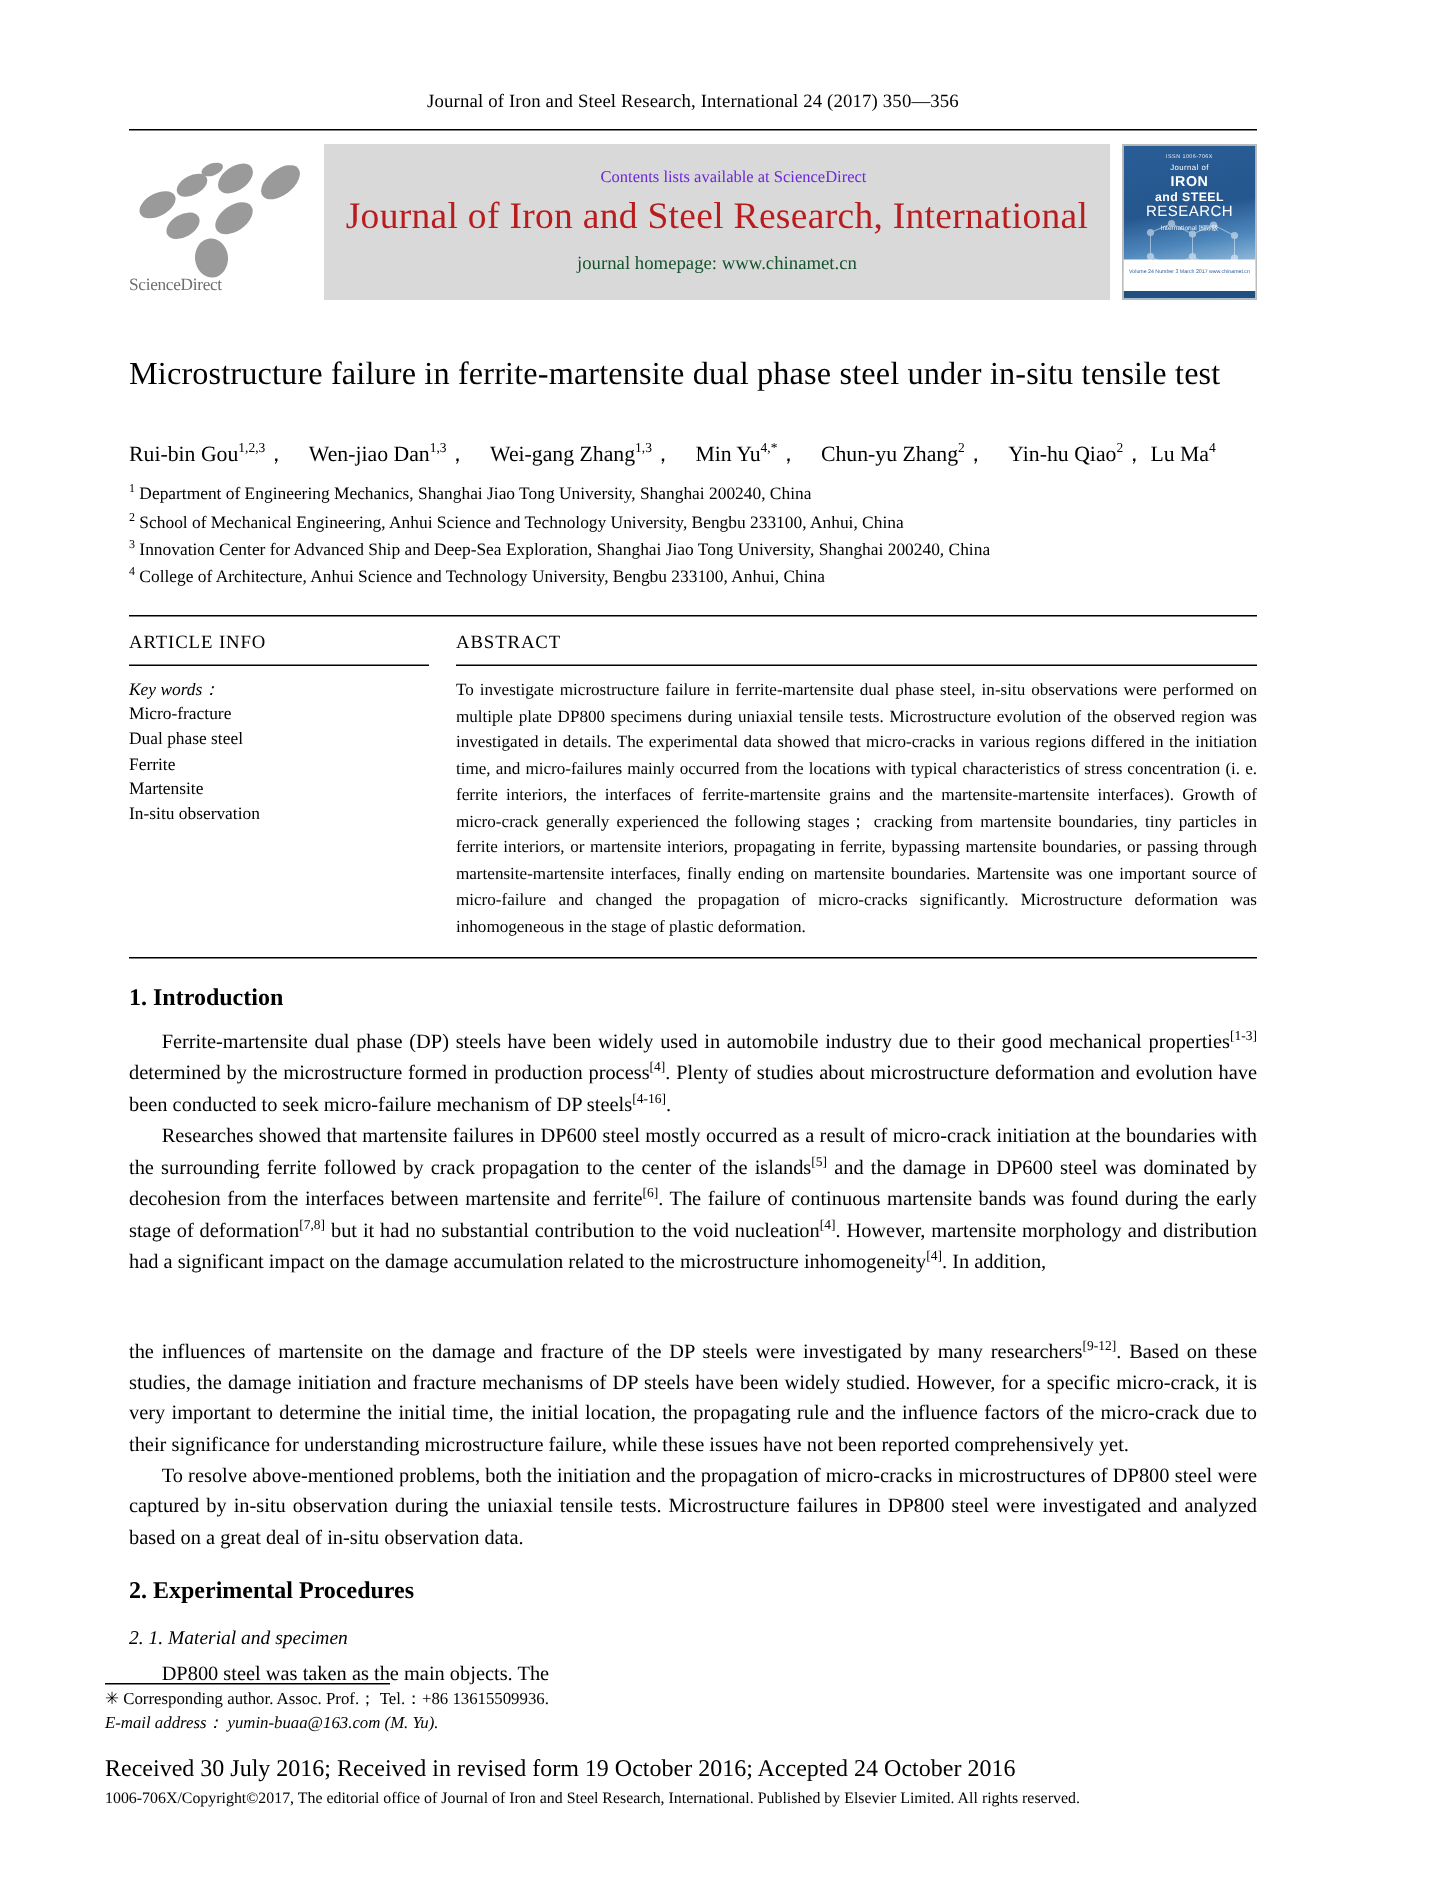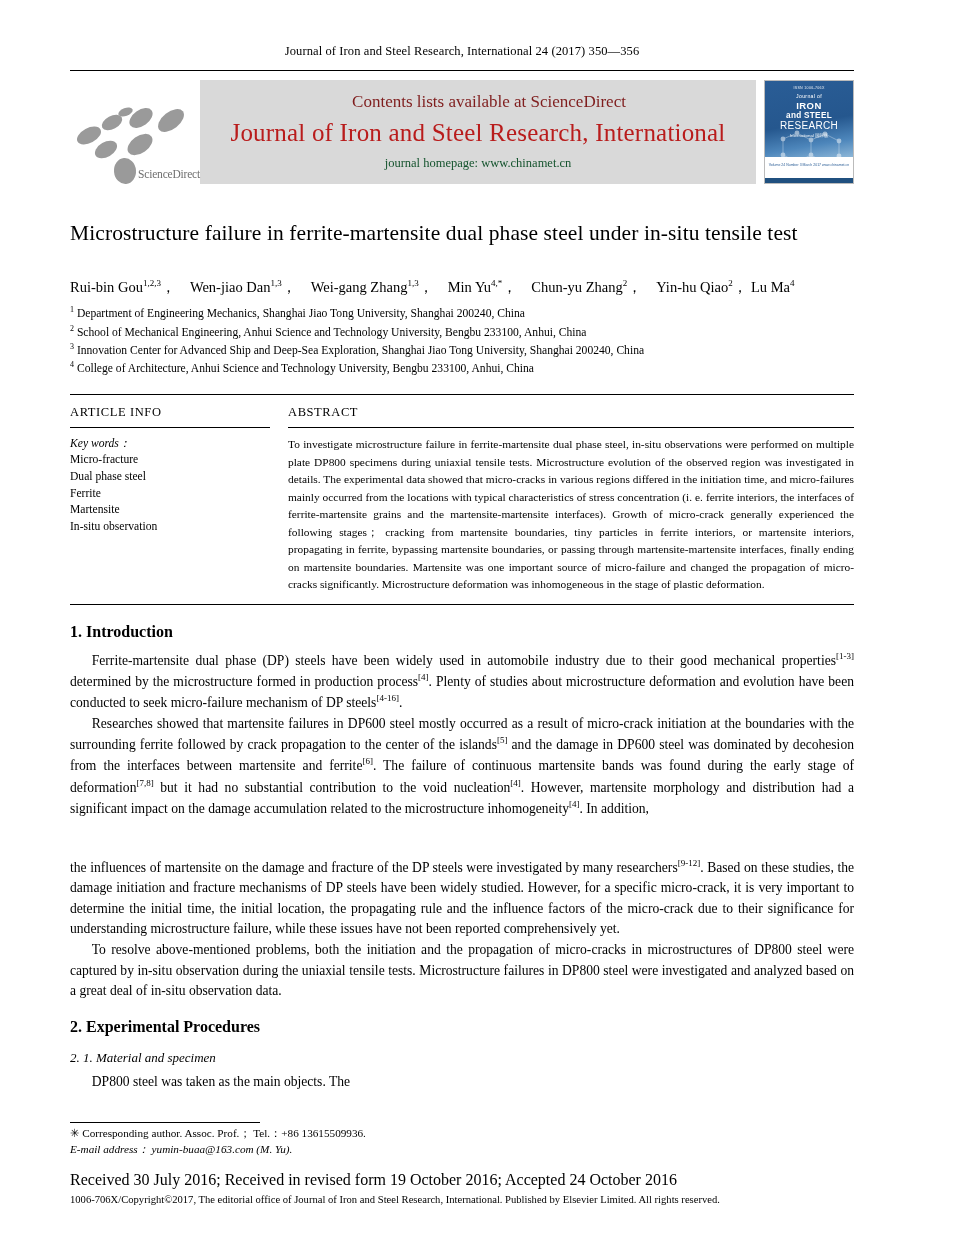--- a/index.html
+++ b/index.html
@@ -20,7 +20,7 @@
     height: 1260px;
     position: relative;
     box-sizing: border-box;
-    padding: 0;
+    padding: 16px;
   }
 
   

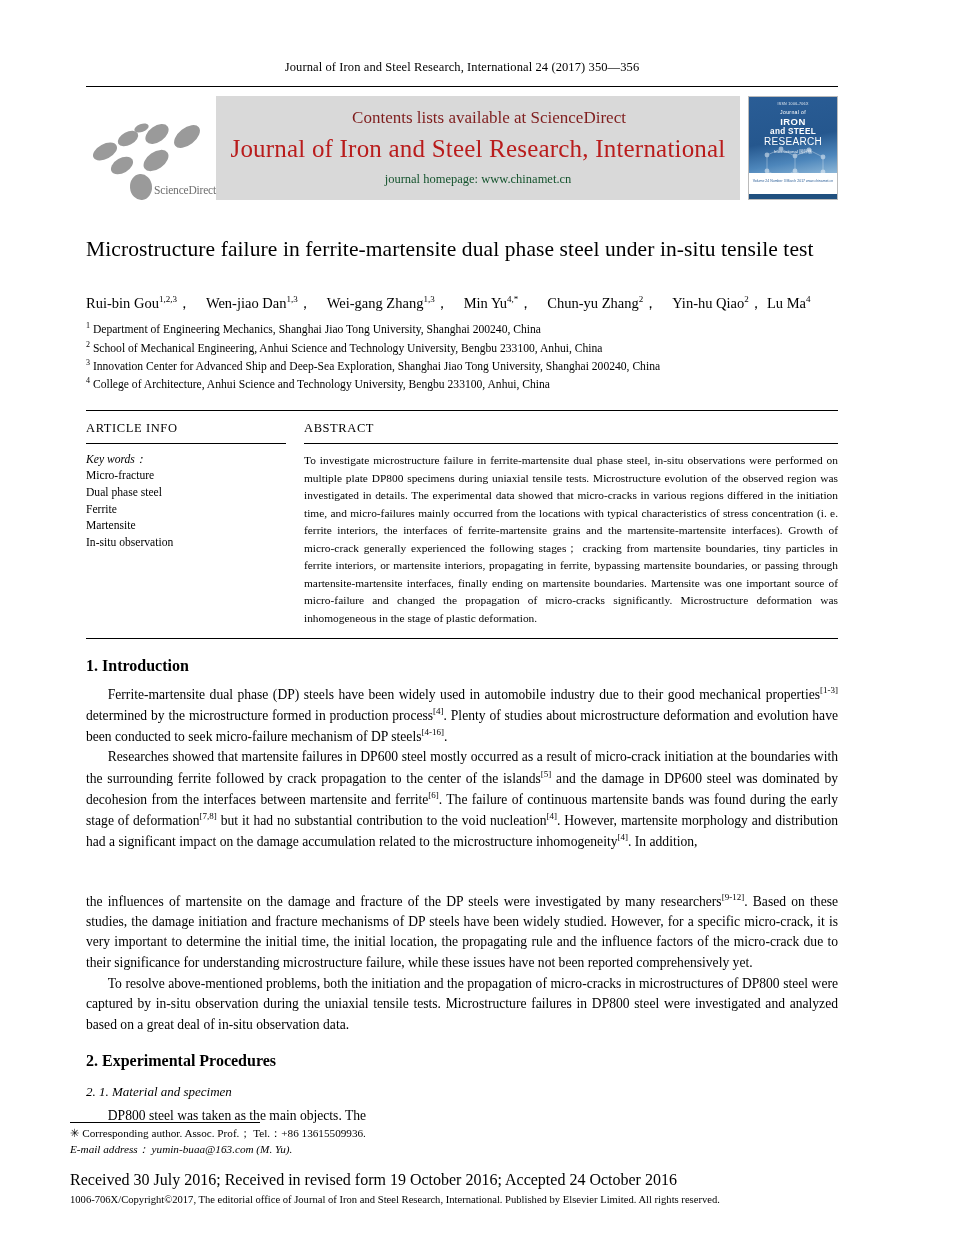--- a/index.html
+++ b/index.html
@@ -90,8 +90,8 @@
     padding: 6px 0 8px 0;
   }
   .contents-line {
-    font-size: 17px;
-    color: #7f1d1d;
+    font-size: 11px;
+    color: #6d28d9;
     margin-bottom: 7px;
     margin-left: 22px;
   }

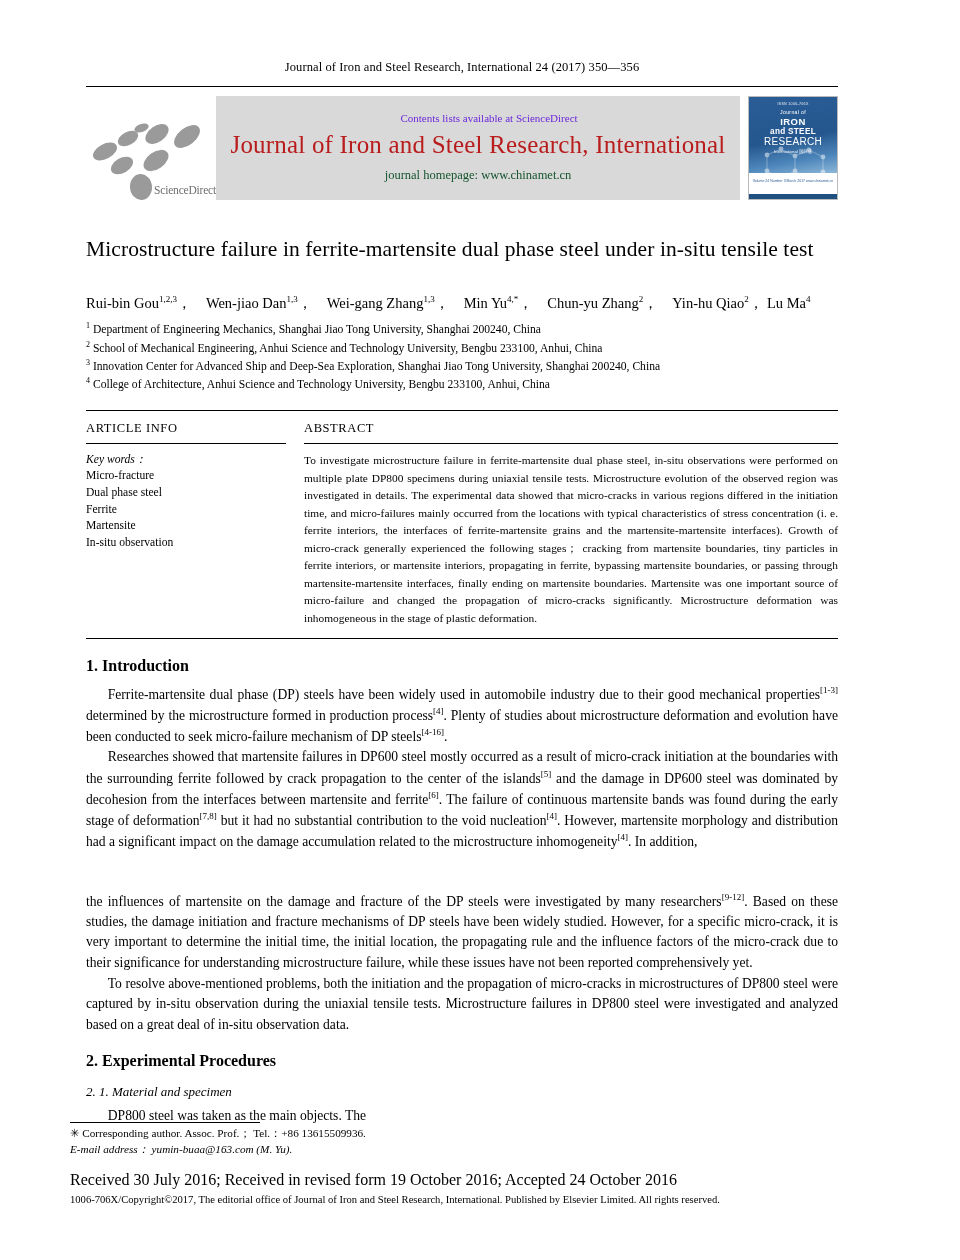--- a/index.html
+++ b/index.html
@@ -48,7 +48,8 @@
     flex: 0 0 130px;
     position: relative;
     display: flex;
-    align-items: flex-end;
+    flex-direction: column;
+    align-items: flex-start;
     justify-content: flex-end;
     padding-bottom: 4px;
   }

